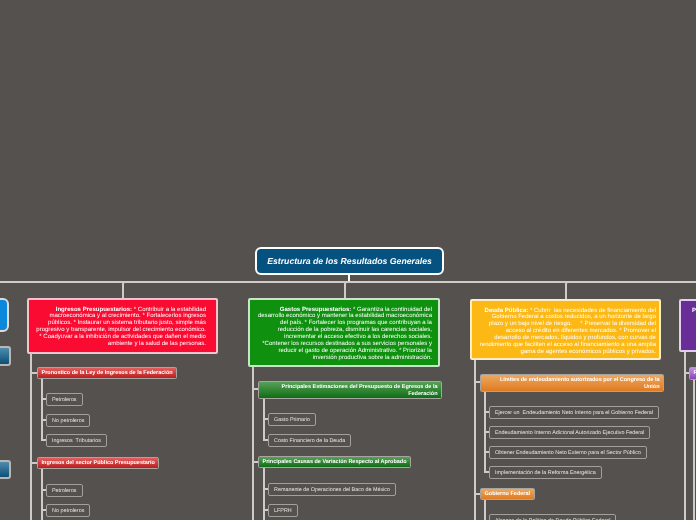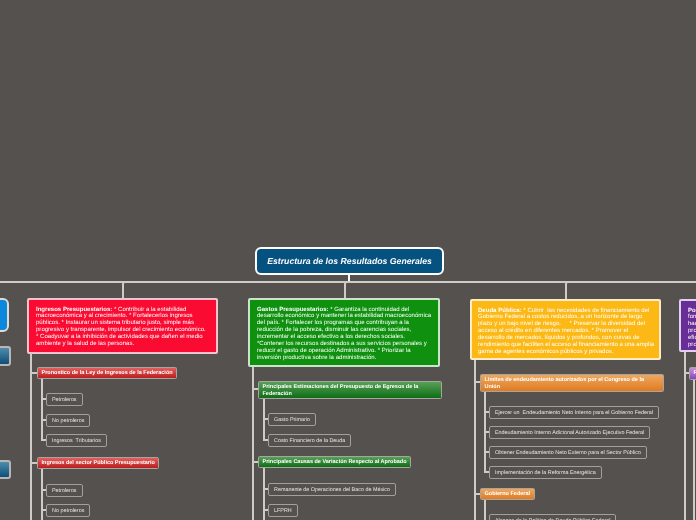--- a/index.html
+++ b/index.html
@@ -7,7 +7,7 @@
   body{width:696px;height:520px;overflow:hidden;background:#55514e;
        font-family:"Liberation Sans",sans-serif;
        -webkit-font-smoothing:antialiased;text-rendering:geometricPrecision;}
-  #canvas{position:absolute;left:0;top:0;width:696px;height:520px;overflow:hidden;}
+  #canvas{position:absolute;left:0;top:0;width:696px;height:520px;overflow:hidden;text-align:right;}
 
   .lineH,.lineV{position:absolute;background:#cecbc8;}
   .lineH{height:2px;}

